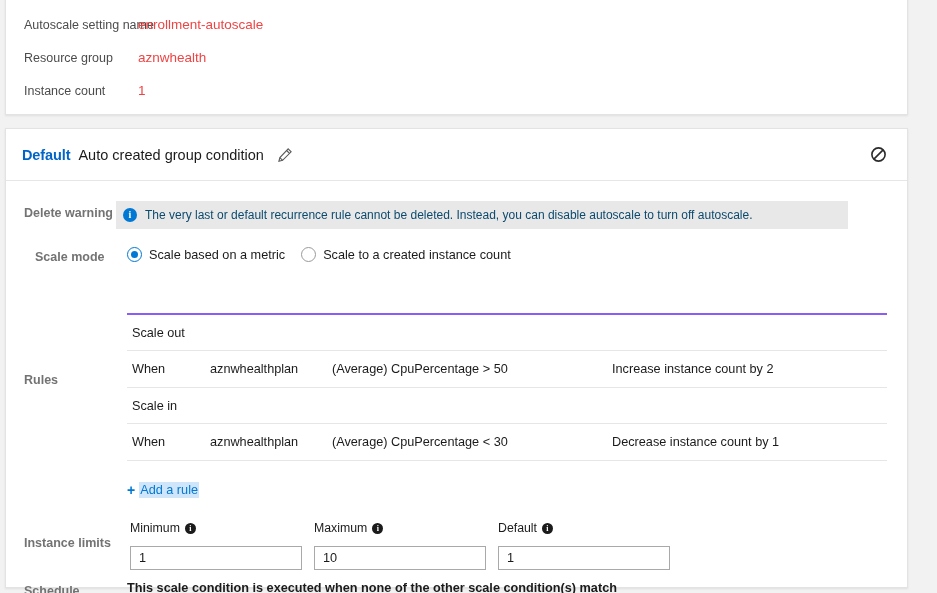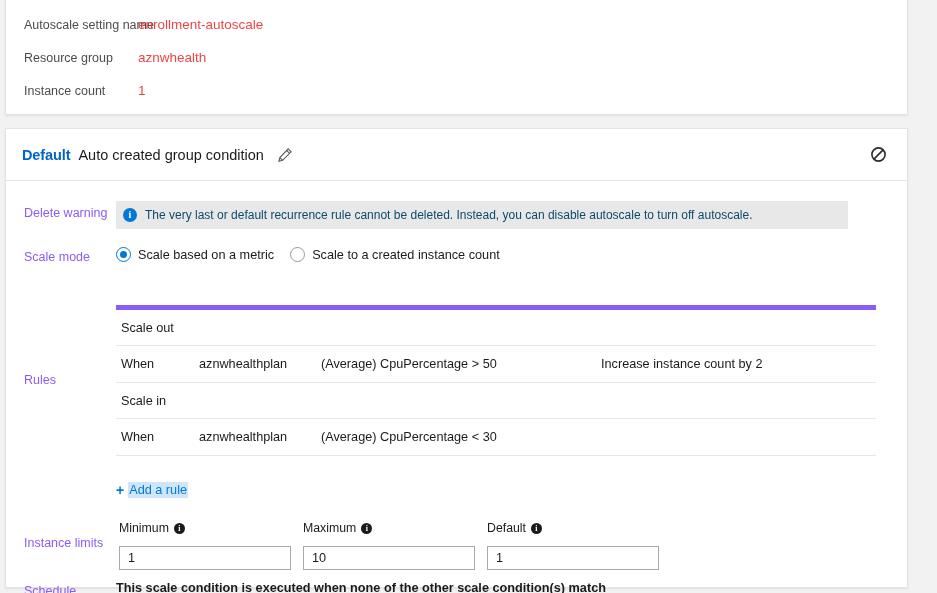--- a/index.html
+++ b/index.html
@@ -129,8 +129,9 @@
     position: absolute;
     left: 18px;
     font-size: 12.5px;
-    color: #8b5cf6;
-    white-space: nowrap;
+    color: #737373;
+    white-space: nowrap;
+    font-weight: bold;
   }
 
   

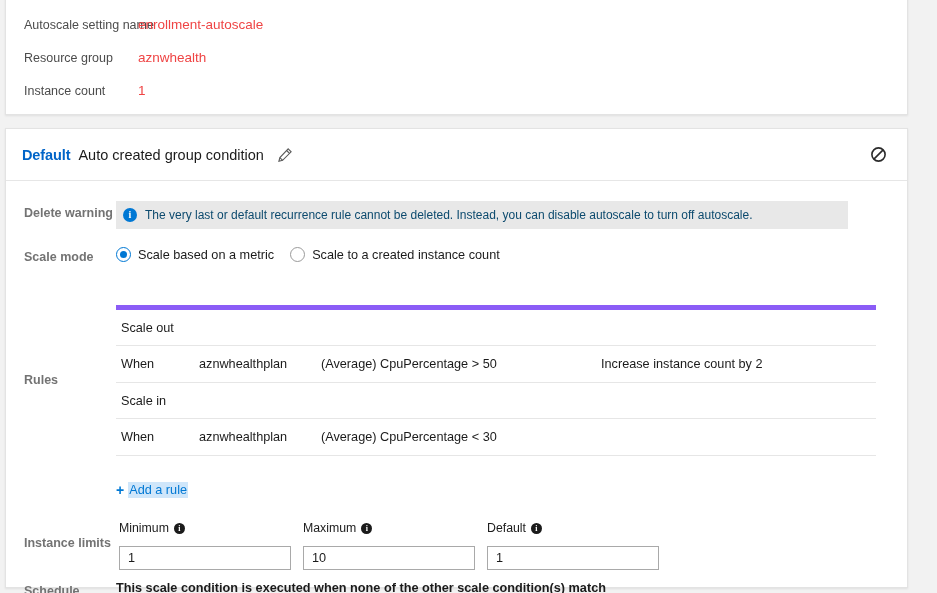--- a/index.html
+++ b/index.html
@@ -122,7 +122,7 @@
   
   .form-row {
     position: absolute;
-    left: 0;
+    left: 11px;
     box-sizing: border-box;
   }
   .form-label {

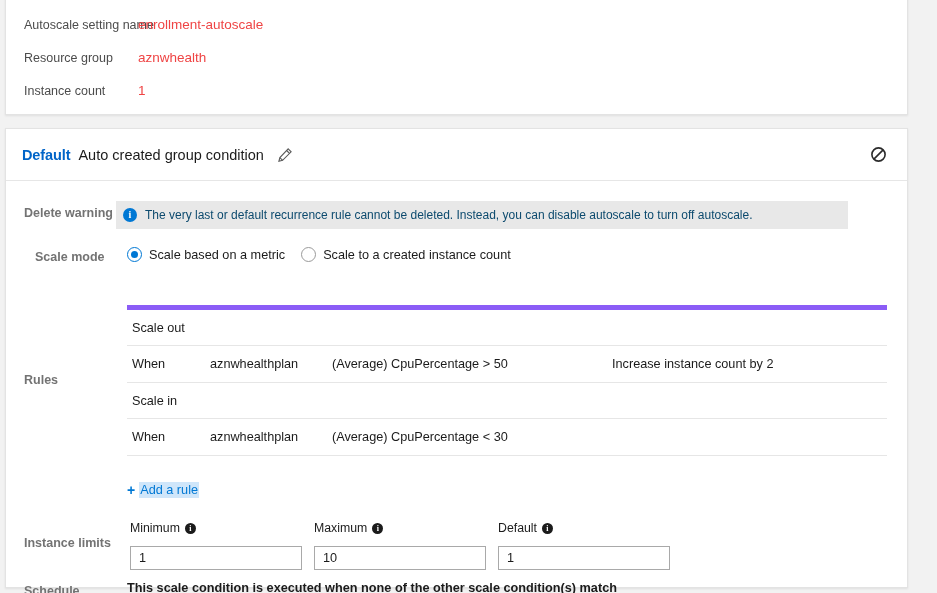--- a/index.html
+++ b/index.html
@@ -216,9 +216,9 @@
   #rules-table {
     position: absolute;
     left: 110px;
-    top: 8px;
+    top: 16px;
     width: 760px;
-    border-top: 5px solid #8b5cf6;
+    border-top: 2px solid #8b5cf6;
     box-sizing: border-box;
   }
   .rules-section-header {

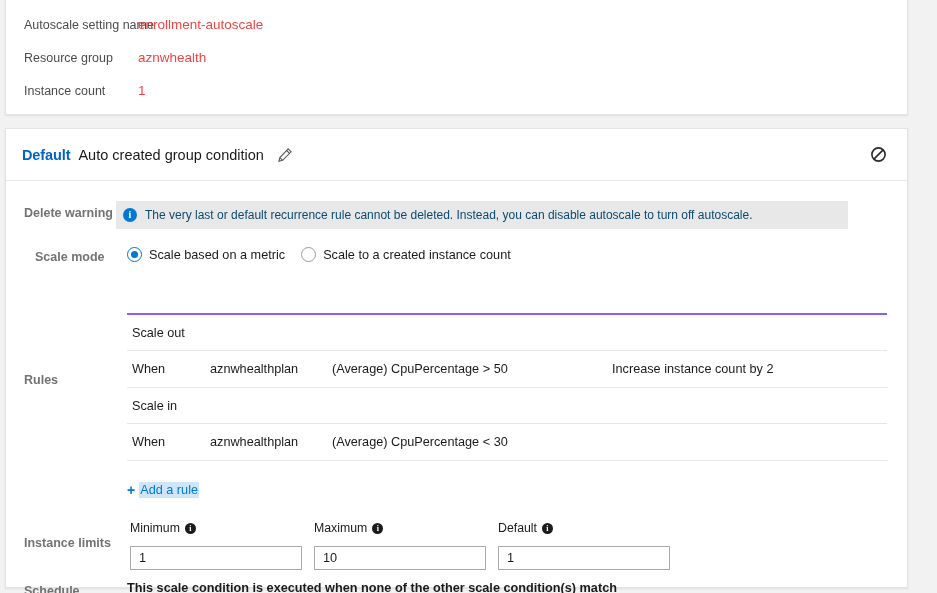--- a/index.html
+++ b/index.html
@@ -420,6 +420,7 @@
           <span class="rule-c0">When</span>
           <span class="rule-c1">aznwhealthplan</span>
           <span class="rule-c2">(Average) CpuPercentage &lt; 30</span>
+          <span class="rule-c3">Decrease instance count by 1</span>
         </div>
 
       </div>

